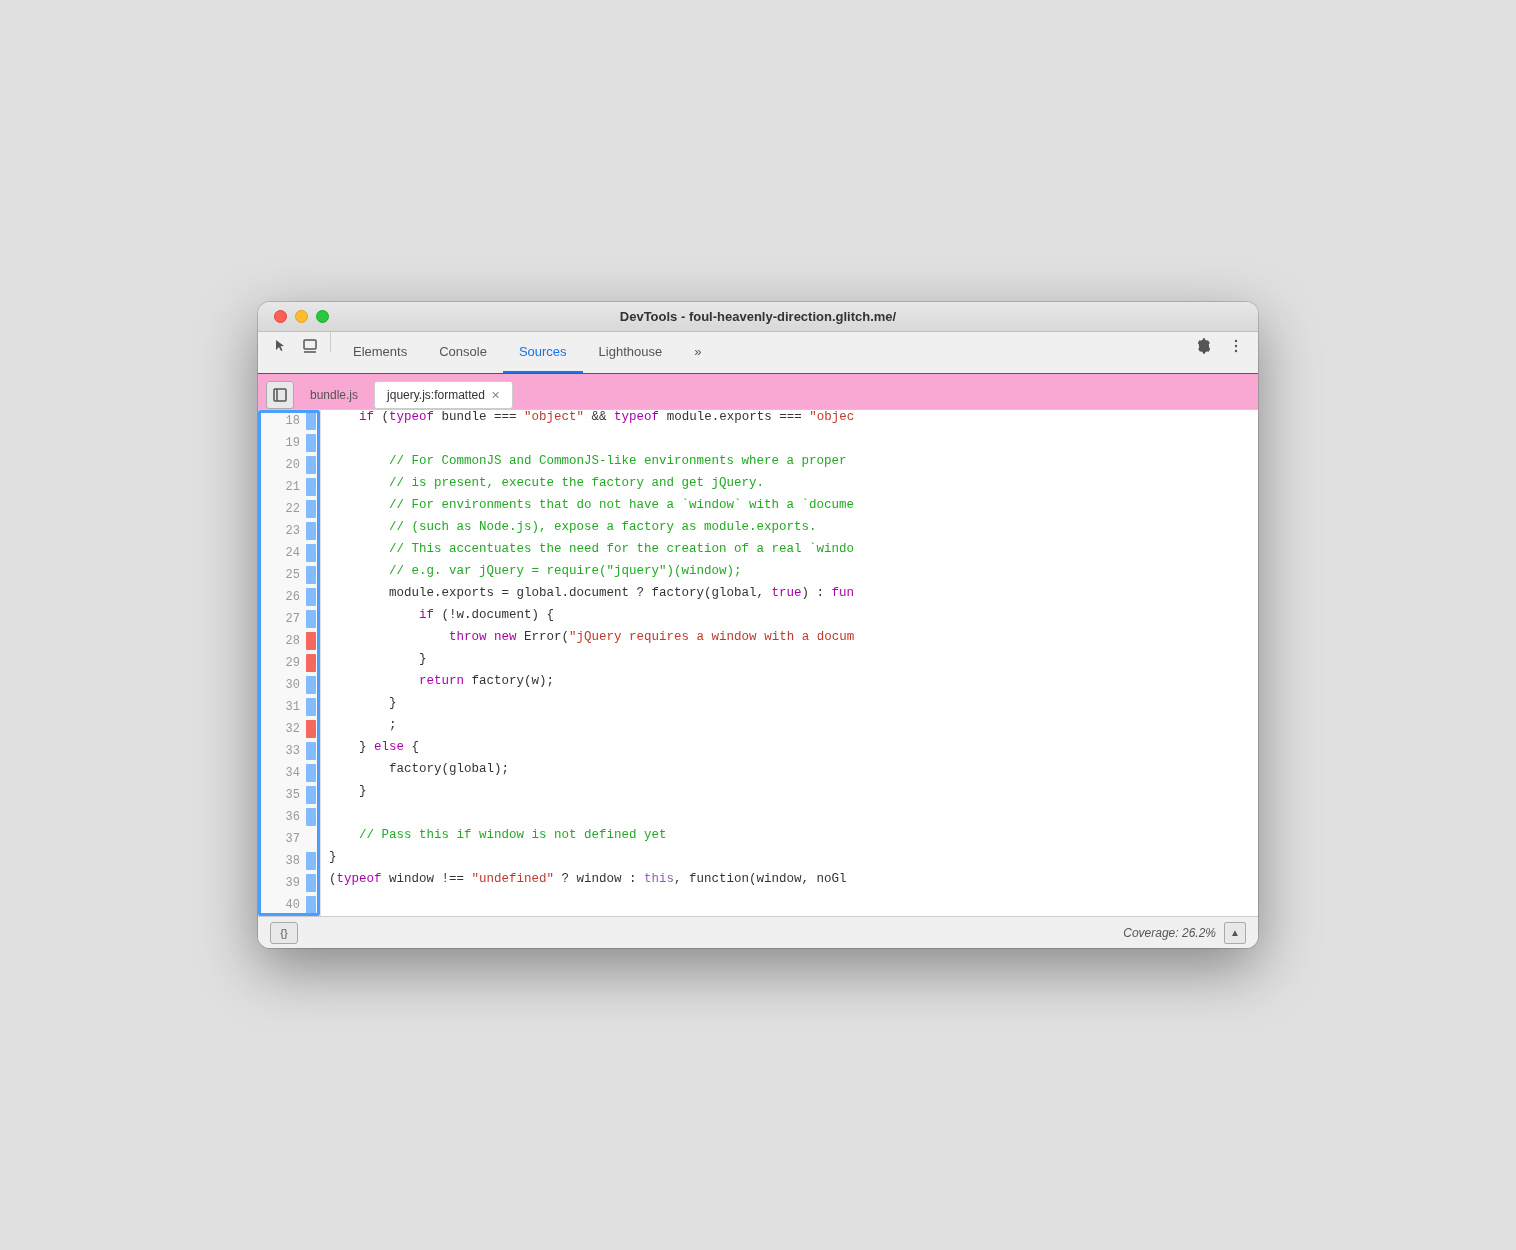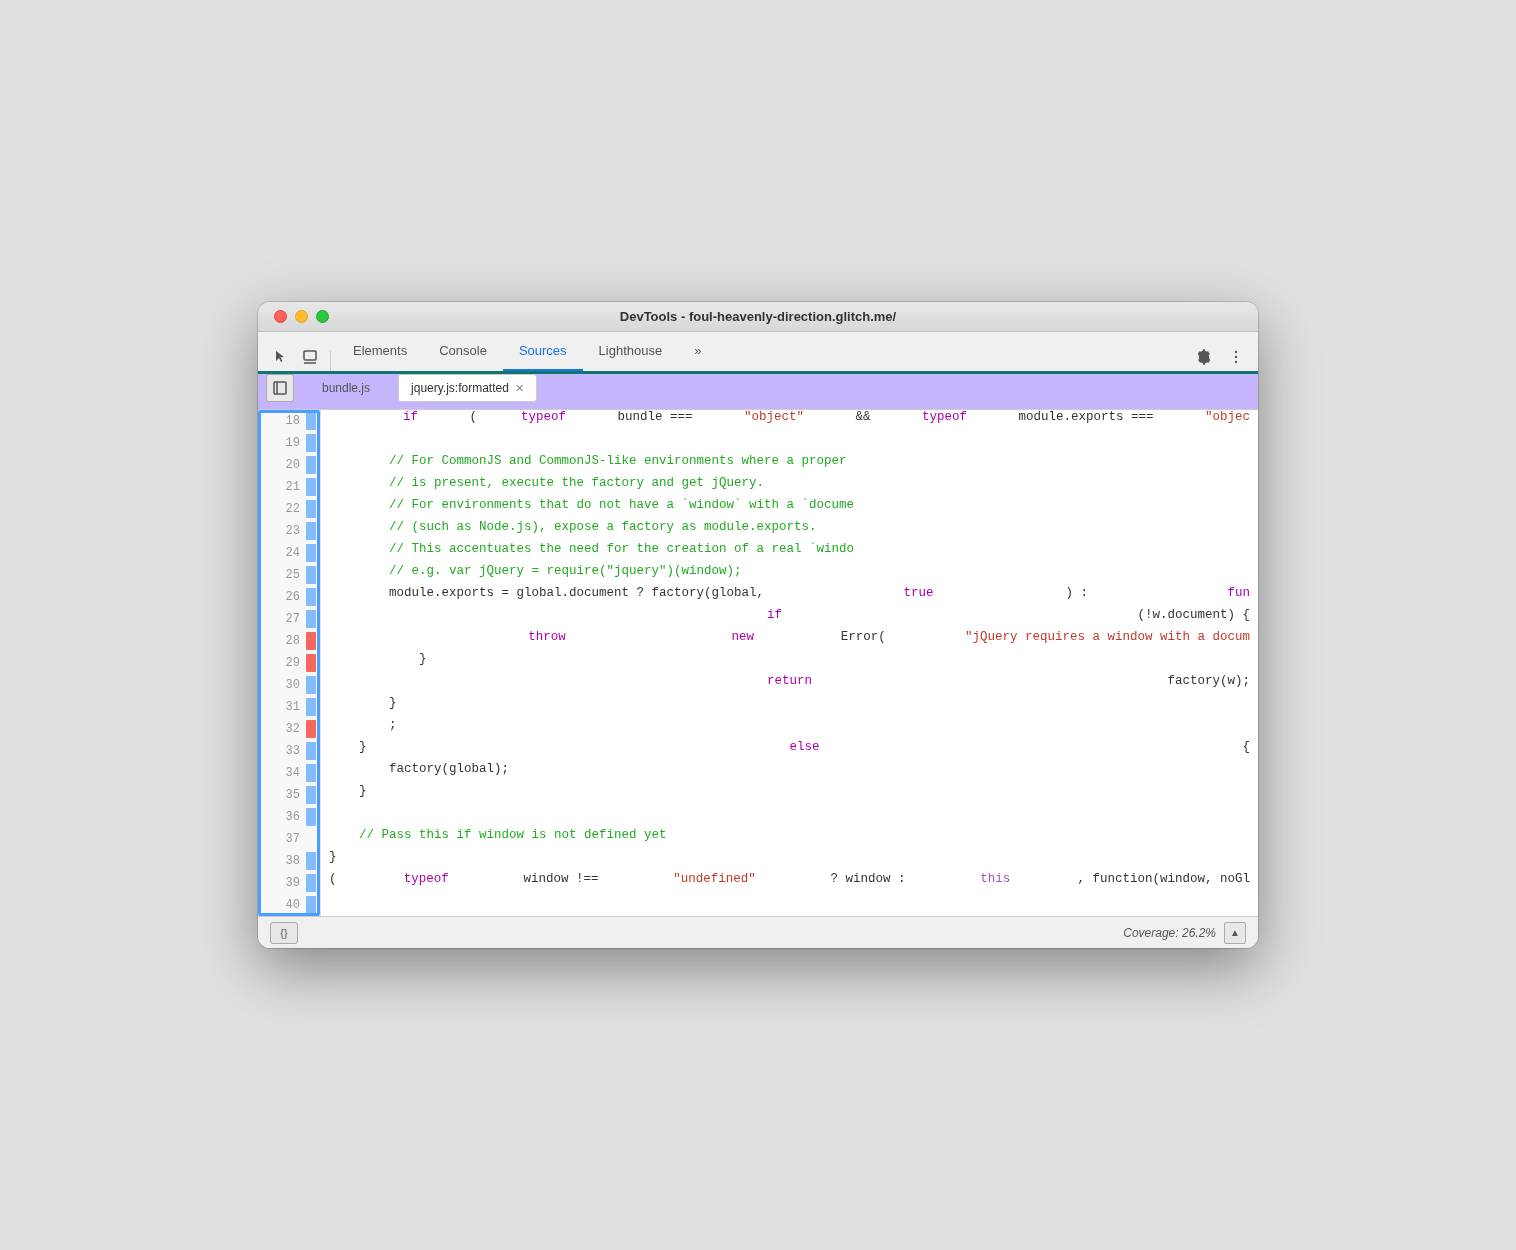--- a/index.html
+++ b/index.html
@@ -61,9 +61,9 @@
     
     .devtools-toolbar {
       background: #f0f0f0;
-      border-bottom: 3px solid #0f766e;
-      display: flex;
-      align-items: flex-end;
+      border-bottom: 1px solid #0f766e;
+      display: flex;
+      align-items: flex-start;
       height: 42px;
       padding: 0 8px;
       gap: 2px;

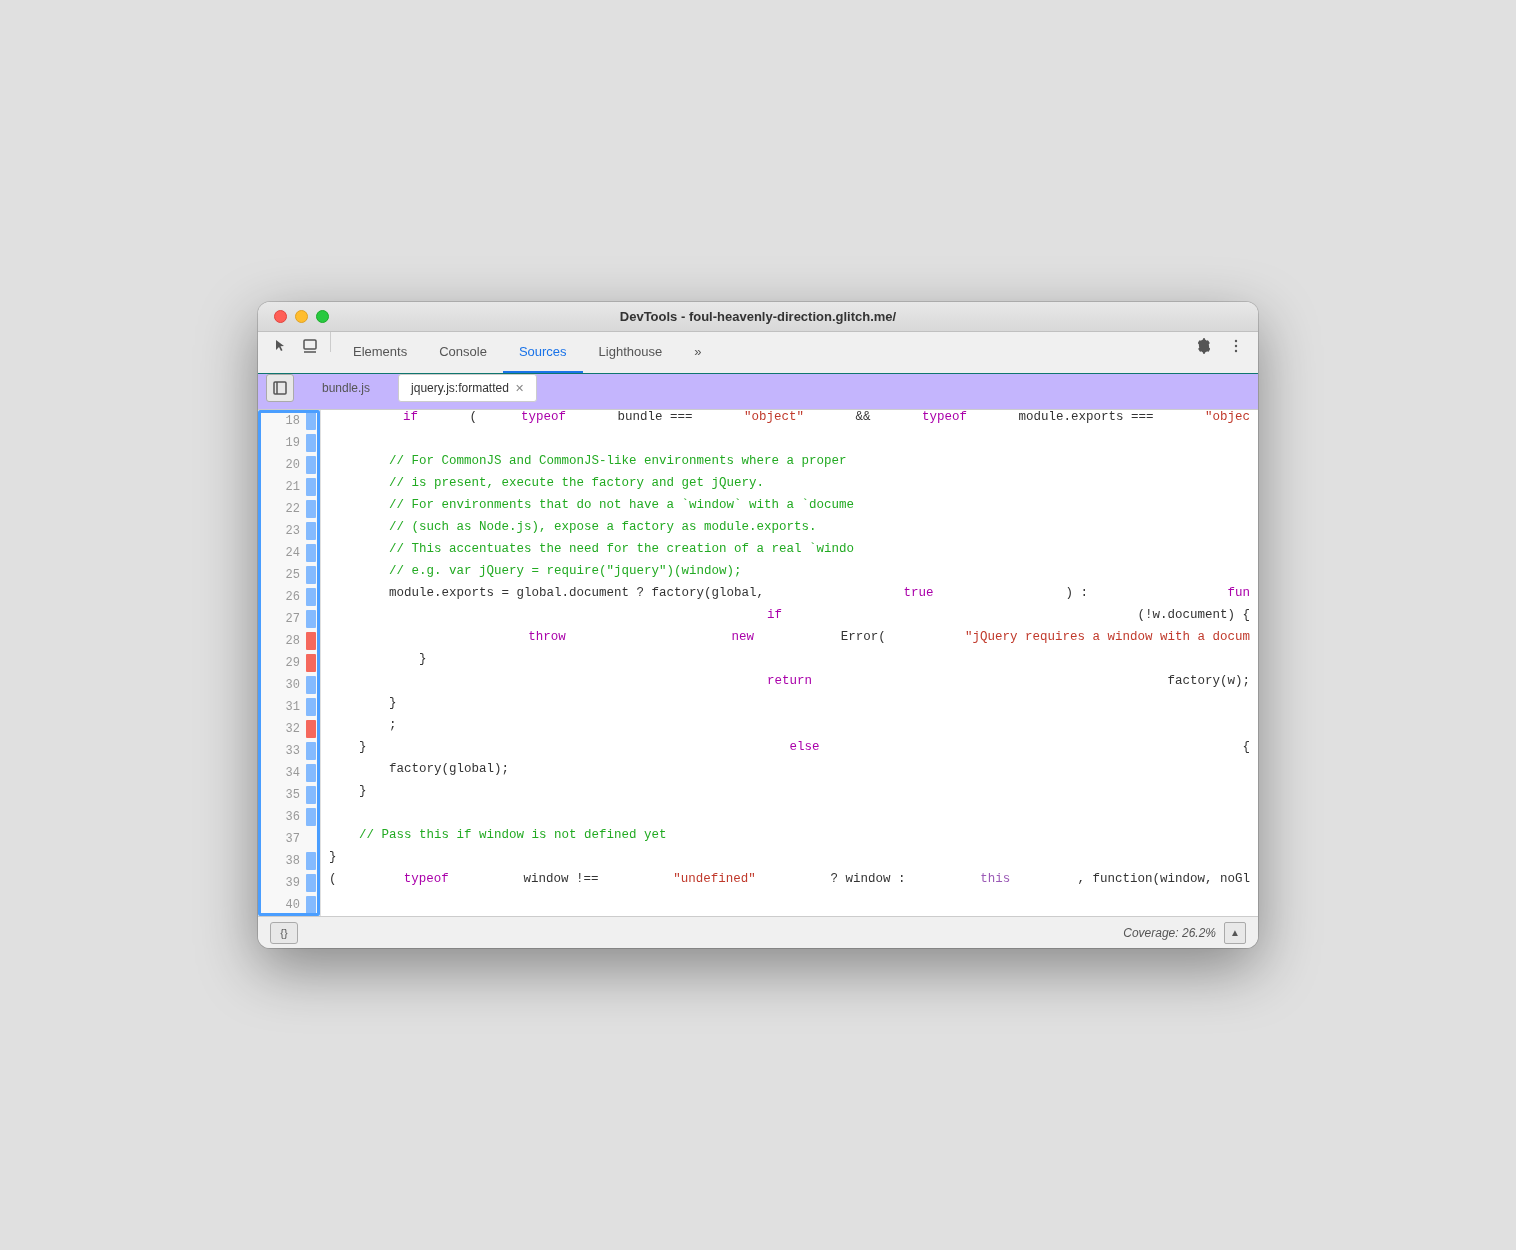--- a/index.html
+++ b/index.html
@@ -124,13 +124,13 @@
 
     
     .file-tabs {
-      background: #c4b5fd;
+      background: #f9a8d4;
       border-bottom: 1px solid #ccc;
       display: flex;
-      align-items: flex-start;
+      align-items: flex-end;
       height: 36px;
       padding: 0 8px;
-      gap: 16px;
+      gap: 4px;
     }
 
     .sidebar-toggle {

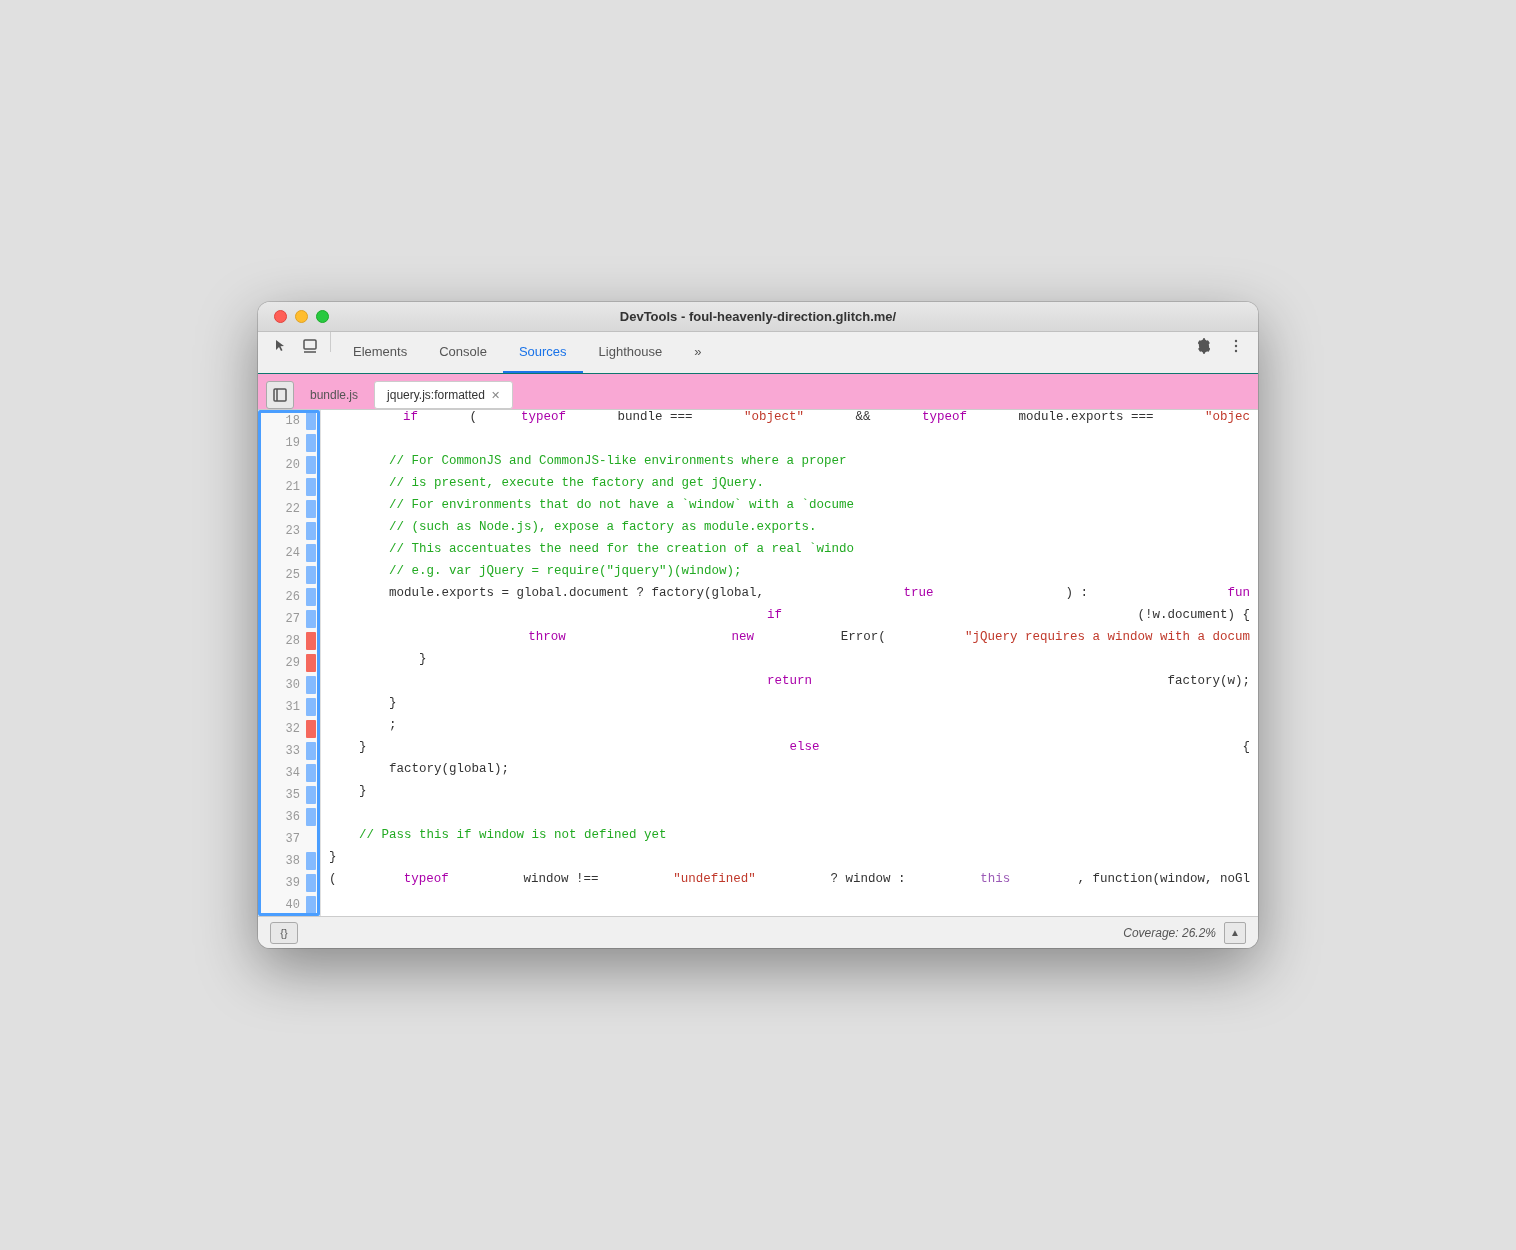--- a/index.html
+++ b/index.html
@@ -243,7 +243,6 @@
       font-family: 'Courier New', monospace;
       font-size: 12.5px;
       white-space: pre;
-      justify-content: space-between;
     }
 
     

